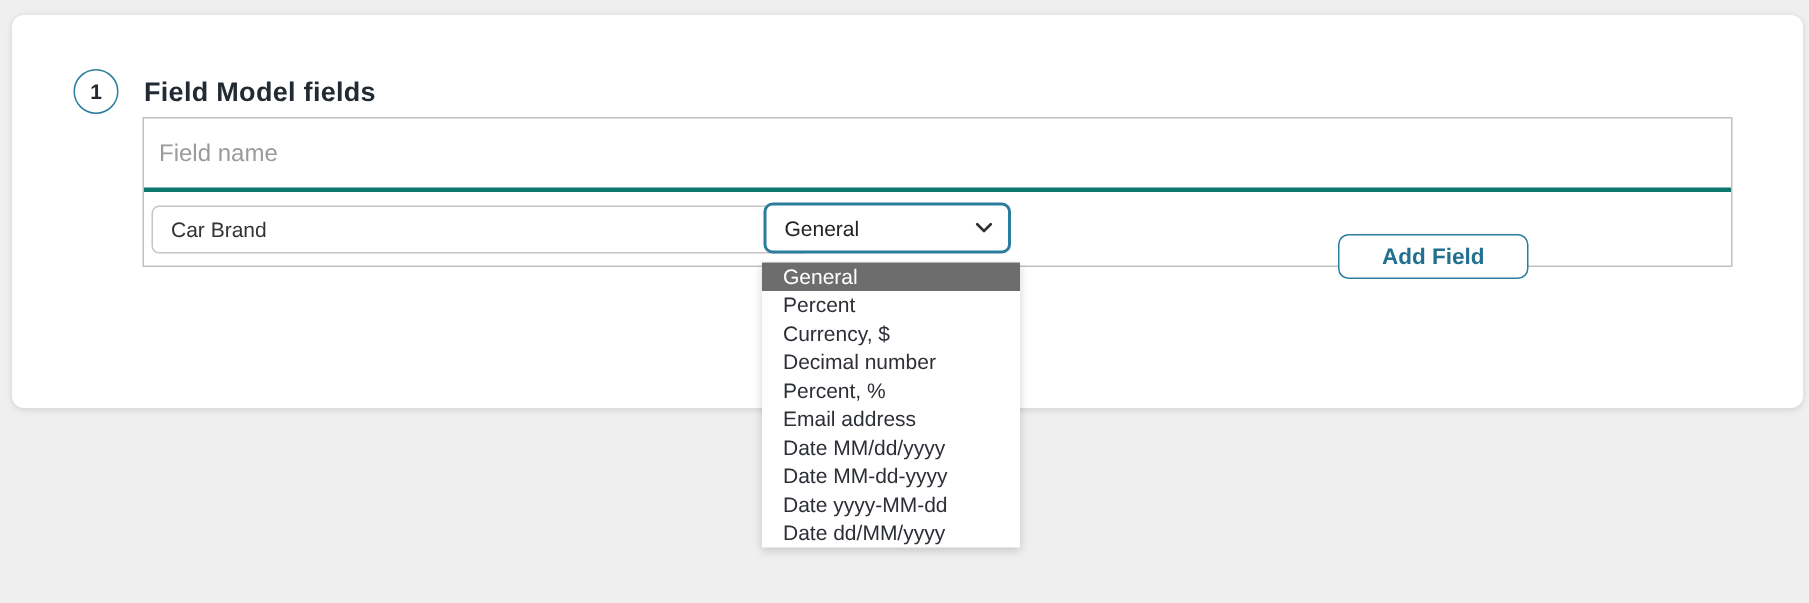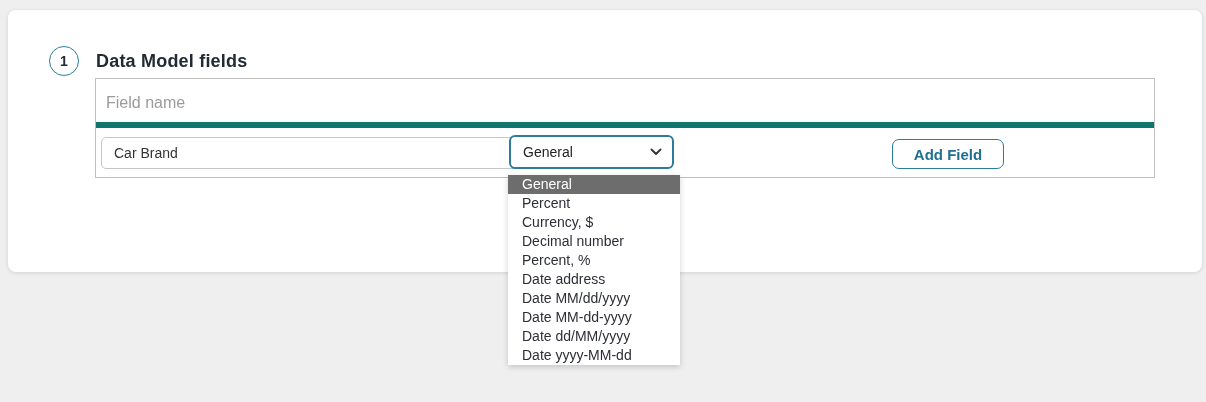--- a/index.html
+++ b/index.html
@@ -137,7 +137,7 @@
     <div class="step-circle">
       <span>1</span>
     </div>
-    <div class="section-title">Data Model fields</div>
+    <div class="section-title">Field Model fields</div>
   </div>
 
   <div class="fields-table">

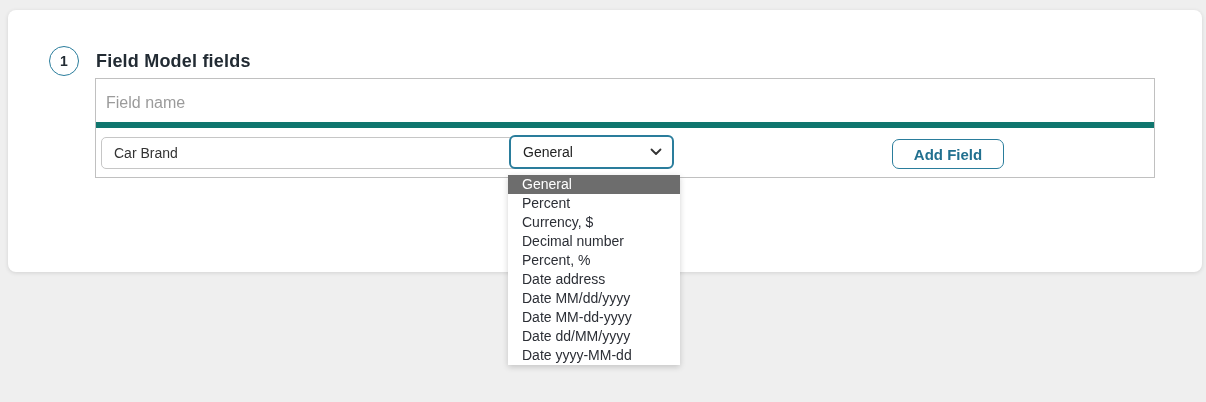--- a/index.html
+++ b/index.html
@@ -50,7 +50,7 @@
   .thead {
     position: relative;
     height: 49px;
-    border-bottom: 6px solid #0f766e;
+    border-bottom: 3px solid #0f766e;
   }
   .th {
     position: absolute;

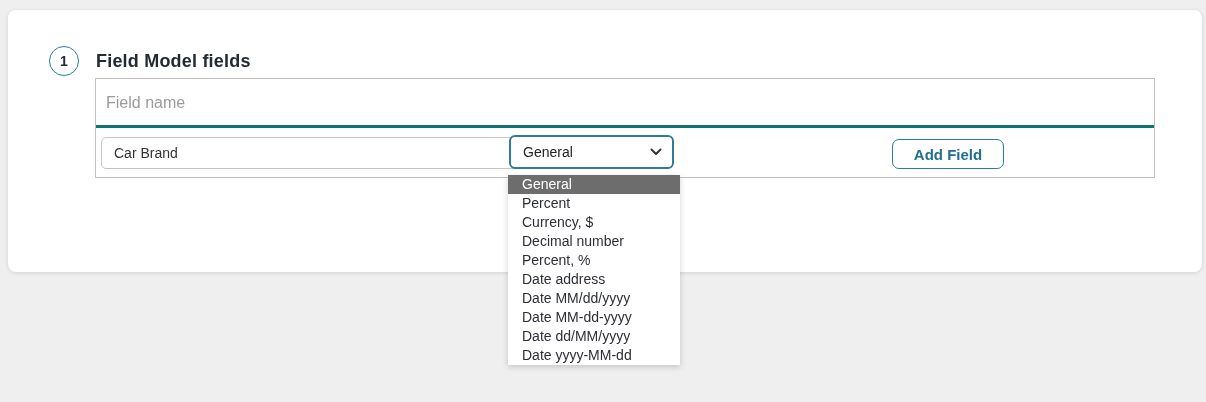--- a/index.html
+++ b/index.html
@@ -94,8 +94,8 @@
   .chevron { flex: 0 0 auto; display: block; }
   .add-field-btn {
     position: absolute;
-    left: 796px; top: 11px;
-    width: 112px; height: 30px;
+    left: 796px; top: 28px;
+    width: 127px; height: 30px;
     background: #ffffff;
     border: 1.5px solid #2a7d9c;
     border-radius: 7px;

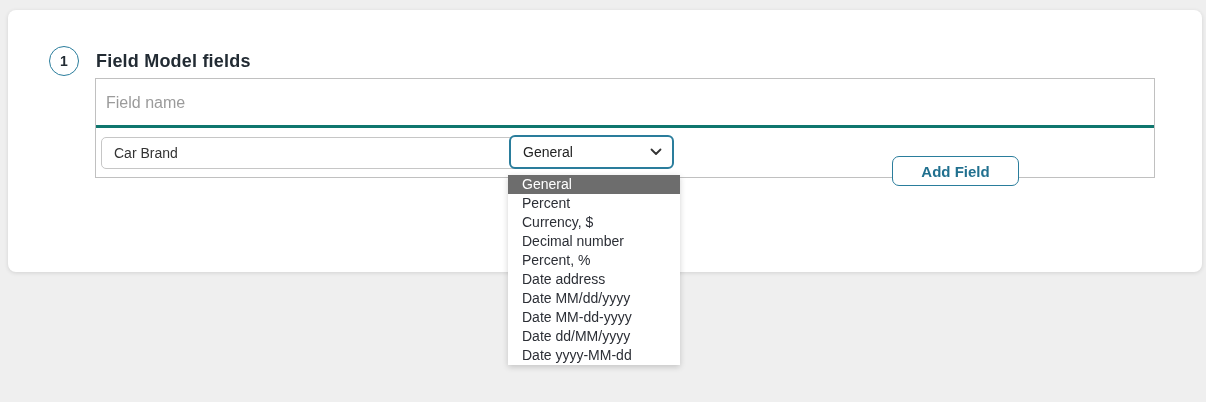--- a/index.html
+++ b/index.html
@@ -167,7 +167,7 @@
   <div class="option">Currency, $</div>
   <div class="option">Decimal number</div>
   <div class="option">Percent, %</div>
-  <div class="option">Date address</div>
+  <div class="option">Email address</div>
   <div class="option">Date MM/dd/yyyy</div>
   <div class="option">Date MM-dd-yyyy</div>
   <div class="option">Date dd/MM/yyyy</div>

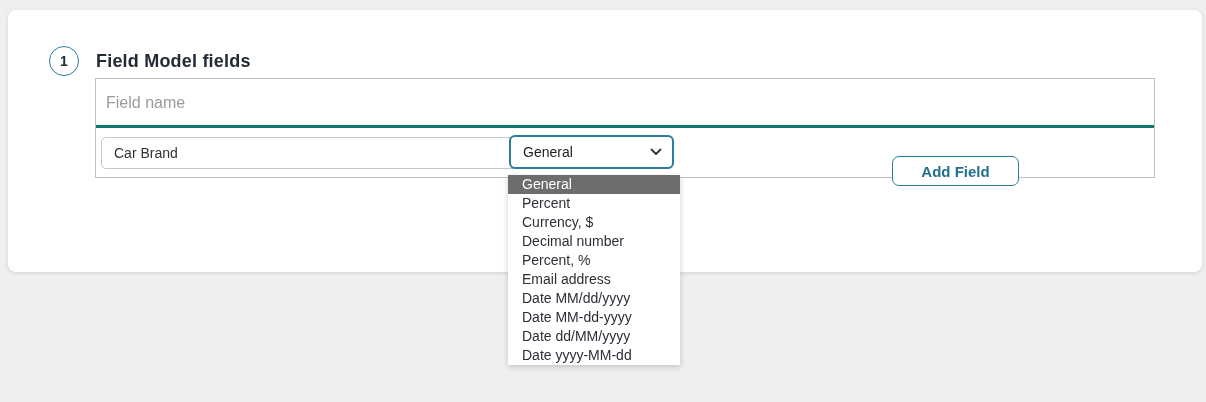--- a/index.html
+++ b/index.html
@@ -170,8 +170,8 @@
   <div class="option">Email address</div>
   <div class="option">Date MM/dd/yyyy</div>
   <div class="option">Date MM-dd-yyyy</div>
+  <div class="option">Date yyyy-MM-dd</div>
   <div class="option">Date dd/MM/yyyy</div>
-  <div class="option">Date yyyy-MM-dd</div>
 </div>
 
 </body></html>

